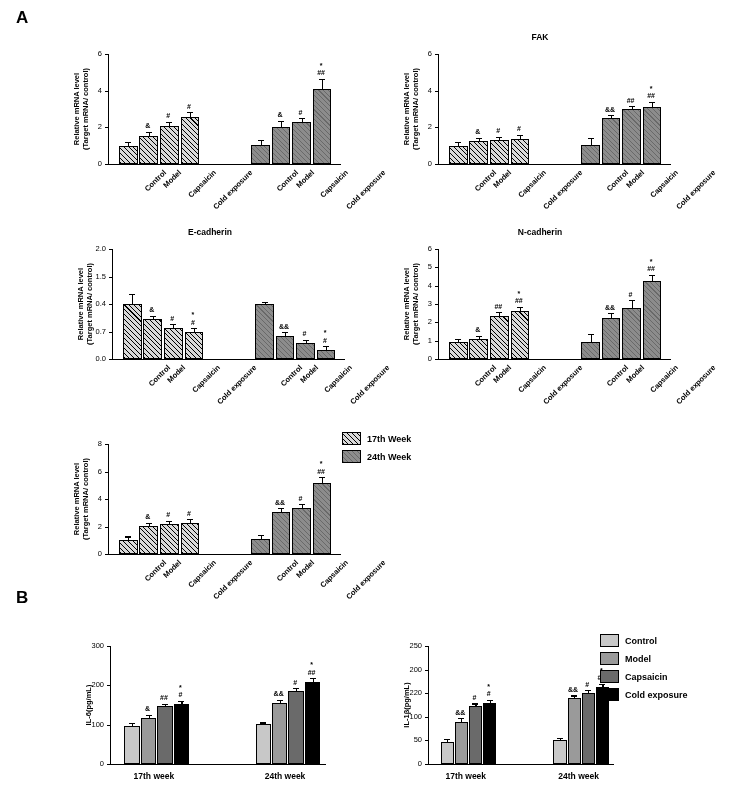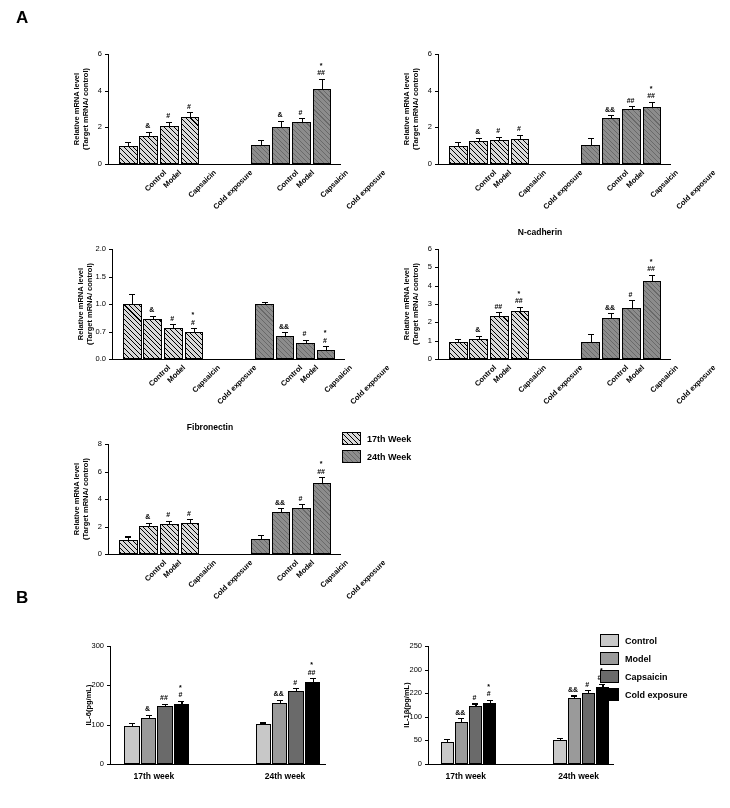--- a/index.html
+++ b/index.html
@@ -86,6 +86,7 @@
     <div class="xlab" style="left: 268.532px; top: 138px;">Cold exposure</div>
   </div>
 <div class="chart" id="chart-fak" style="left:390px;top:30px;width:300px;height:160px;">
+    <div class="chart-title" style="top: 2px;">FAK</div>
     <div class="plot" style="left: 48px; top: 24px; width: 232px; height: 110px;">
       <div class="tick" style="top: 110px;"></div>
       <div class="tick" style="top: 73.3333px;"></div>

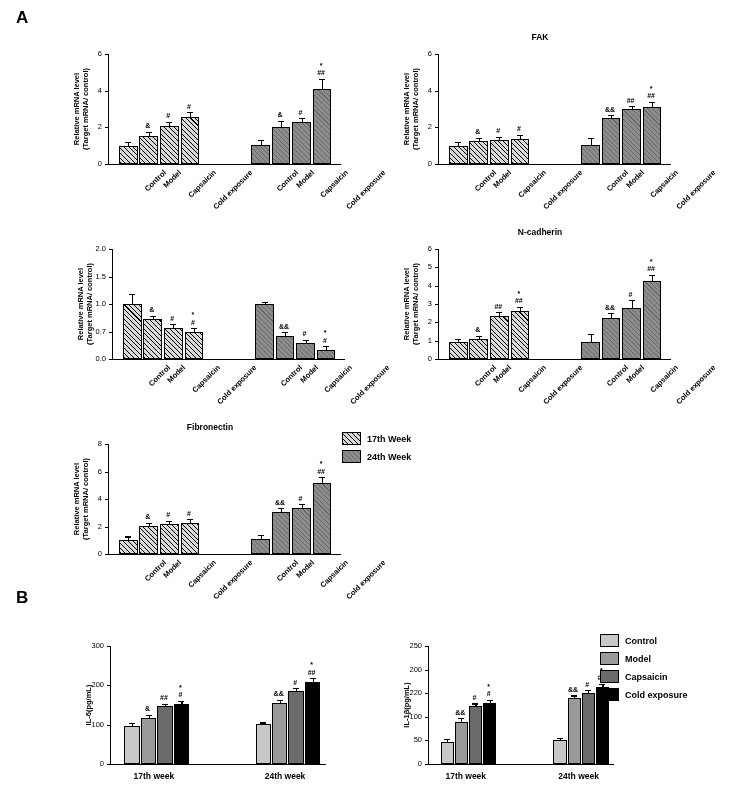--- a/index.html
+++ b/index.html
@@ -138,6 +138,7 @@
     <div class="xlab" style="left: 268.532px; top: 138px;">Cold exposure</div>
   </div>
 <div class="chart" id="chart-e-cadherin" style="left:60px;top:225px;width:300px;height:160px;">
+    <div class="chart-title" style="top: 2px;">E-cadherin</div>
     <div class="plot" style="left: 52px; top: 24px; width: 232px; height: 110px;">
       <div class="tick" style="top: 110px;"></div>
       <div class="tick" style="top: 82.5px;"></div>

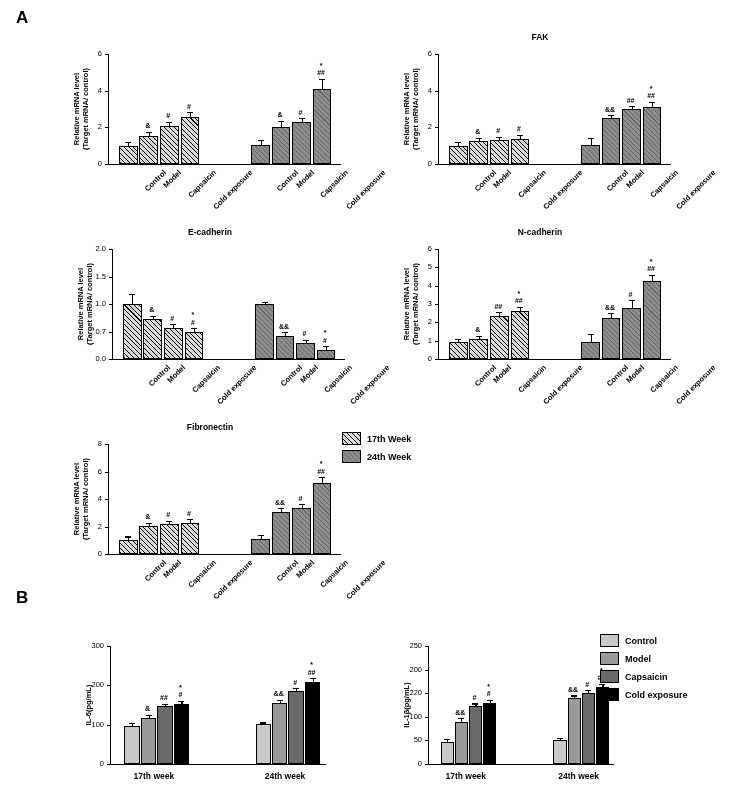--- a/index.html
+++ b/index.html
@@ -173,7 +173,7 @@
     <div class="ylab" style="left: 16px; top: 134px; width: 110px;">Relative mRNA level<br>(Target mRNA/ control)</div>
     <div class="ticklab" style="left: 22px; width: 24px; top: 129px;">0.0</div>
     <div class="ticklab" style="left: 22px; width: 24px; top: 101.5px;">0.7</div>
-    <div class="ticklab" style="left: 22px; width: 24px; top: 74px;">1.0</div>
+    <div class="ticklab" style="left: 22px; width: 24px; top: 74px;">0.4</div>
     <div class="ticklab" style="left: 22px; width: 24px; top: 46.5px;">1.5</div>
     <div class="ticklab" style="left: 22px; width: 24px; top: 19px;">2.0</div>
     <div class="xlab" style="left: 78.7581px; top: 138px;">Control</div>

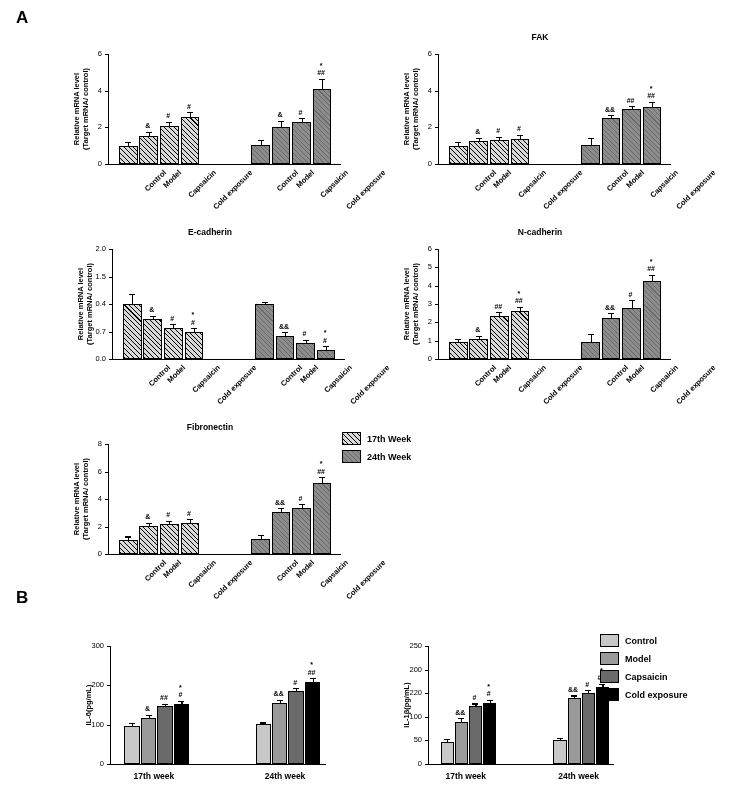--- a/index.html
+++ b/index.html
@@ -250,7 +250,6 @@
     <div class="xlab" style="left: 268.532px; top: 138px;">Cold exposure</div>
   </div>
 <div class="chart" id="chart-fibronectin" style="left:60px;top:420px;width:300px;height:160px;">
-    <div class="chart-title" style="top: 2px;">Fibronectin</div>
     <div class="plot" style="left: 48px; top: 24px; width: 232px; height: 110px;">
       <div class="tick" style="top: 110px;"></div>
       <div class="tick" style="top: 82.5px;"></div>

